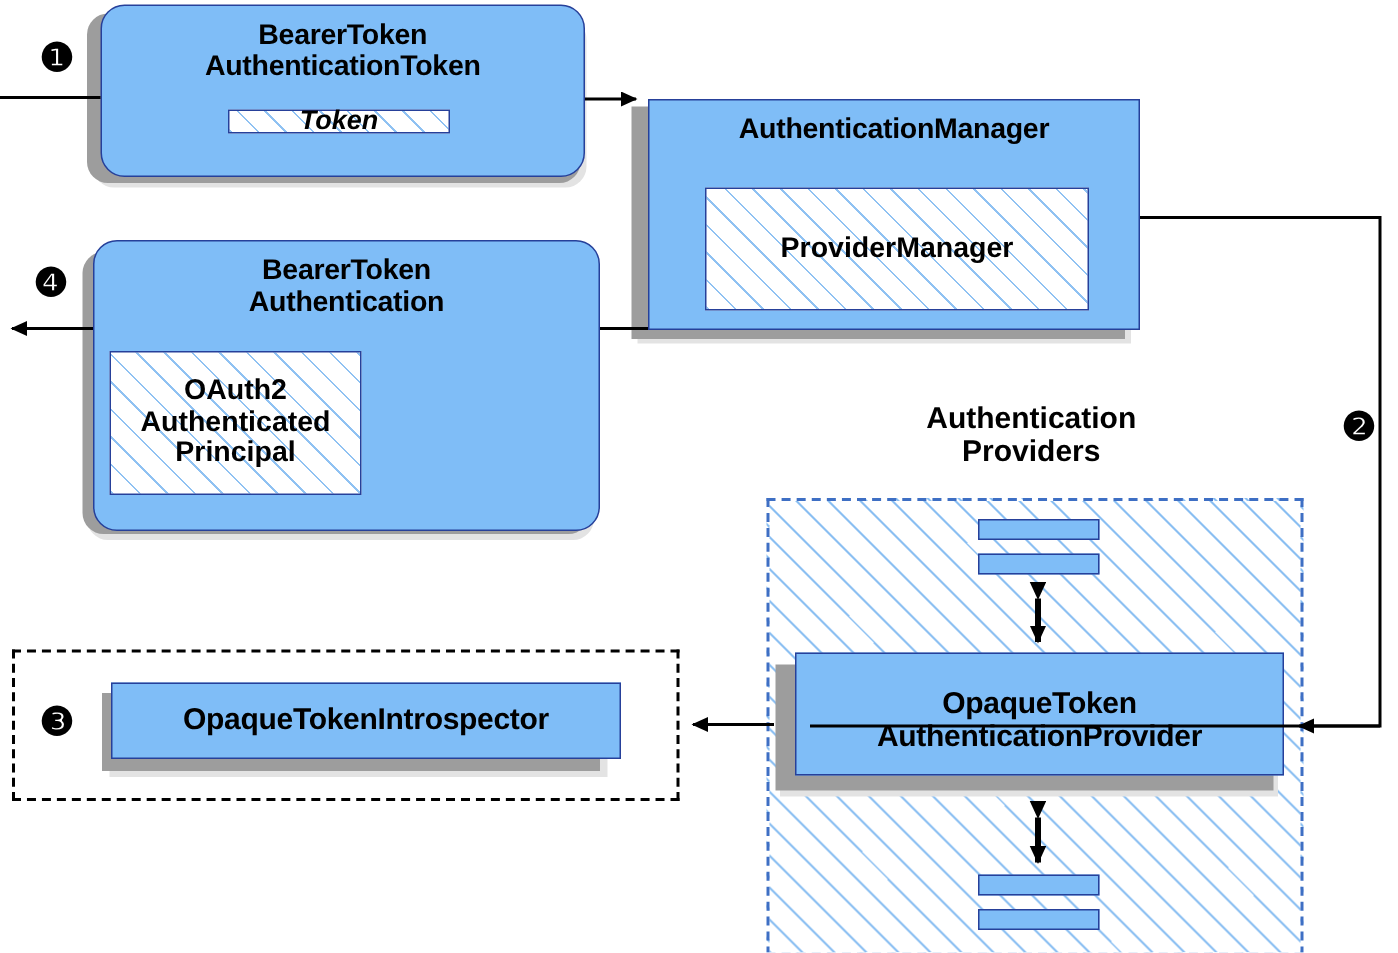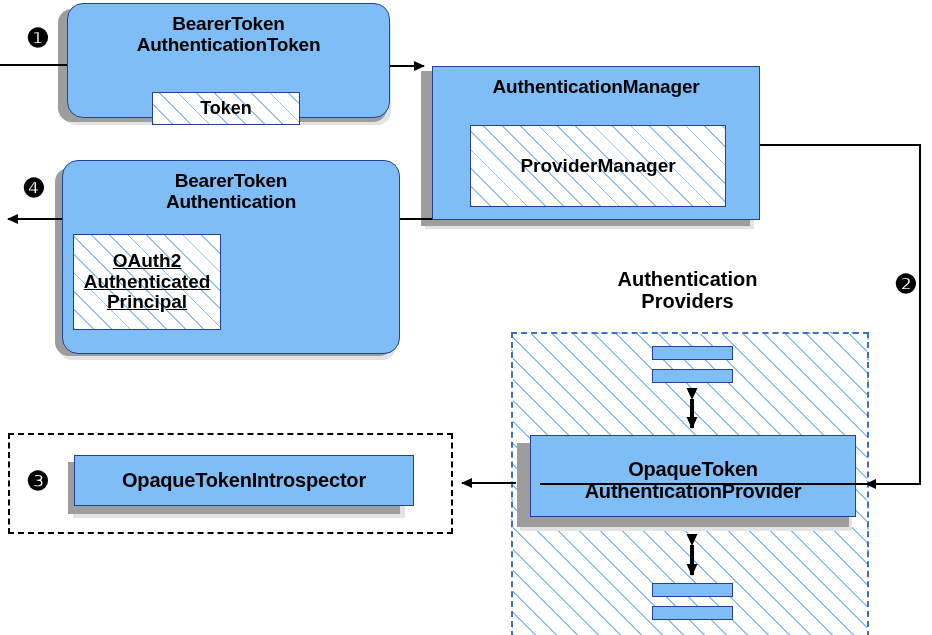--- a/index.html
+++ b/index.html
@@ -158,7 +158,7 @@
     <div class="node-title">BearerToken
 AuthenticationToken</div>
   </div>
-  <div class="hatch" style="left:152px; top:92px; width:148px; height:33px; font-size:18px;">
+  <div class="hatch" style="left:152px; top:73px; width:148px; height:16px; font-size:18px;font-style:italic;">
     <span>Token</span>
   </div>
 

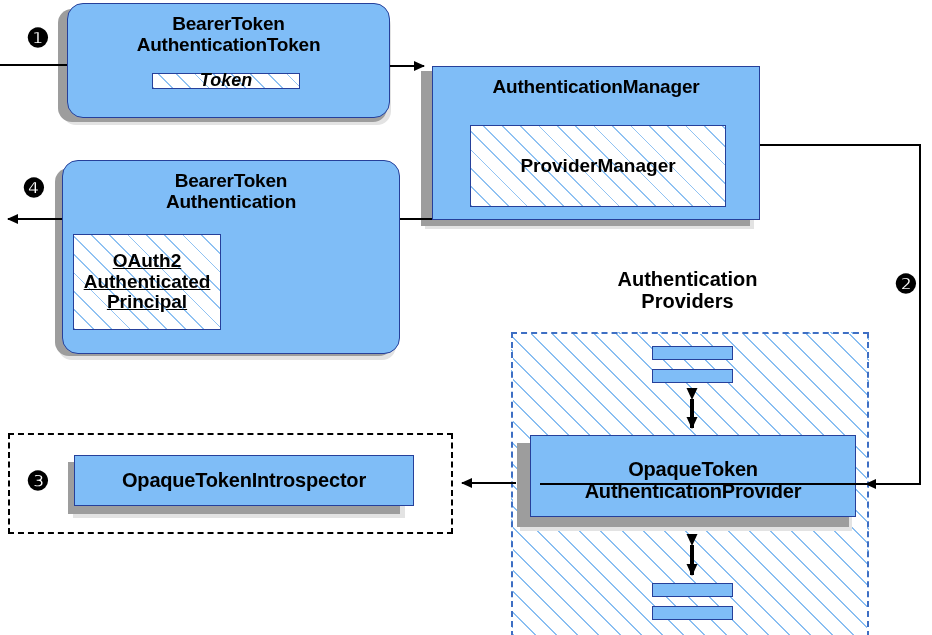--- a/index.html
+++ b/index.html
@@ -177,7 +177,7 @@
     <div class="node-title">BearerToken
 Authentication</div>
   </div>
-  <div class="hatch" style="left:73px; top:234px; width:148px; height:96px; font-size:19px;text-decoration:underline;">
+  <div class="hatch" style="left:73px; top:234px; width:168px; height:96px; font-size:19px;">
     <span>OAuth2
 Authenticated
 Principal</span>

